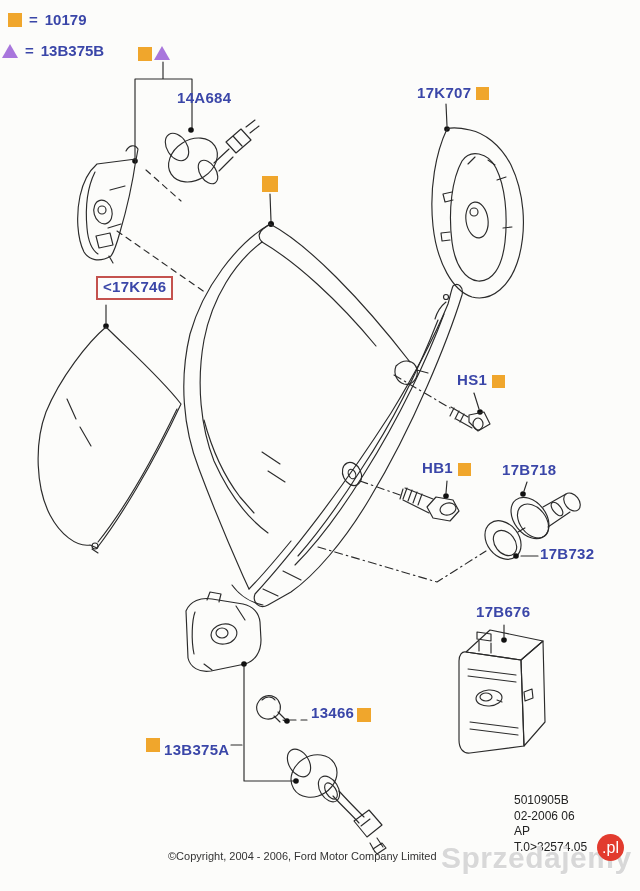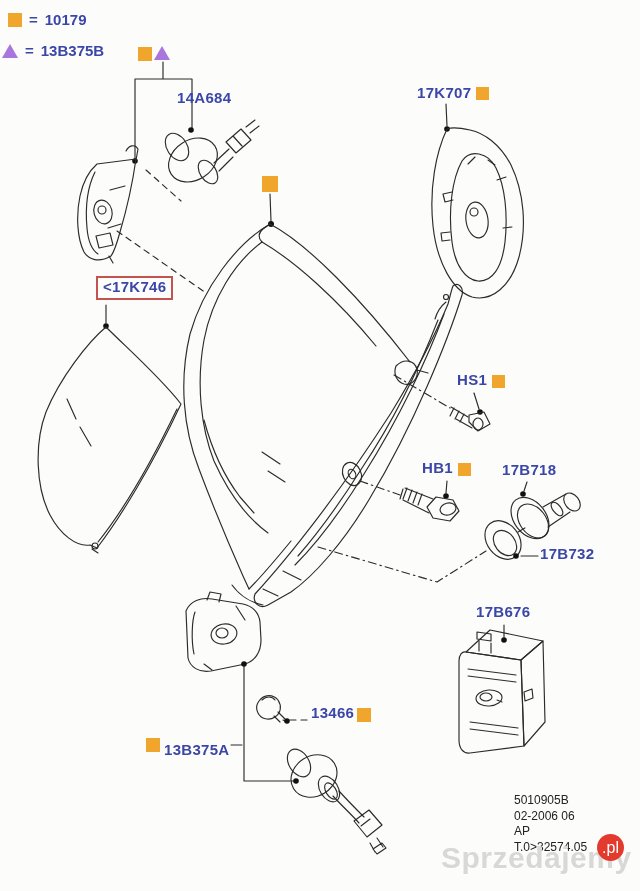--- a/index.html
+++ b/index.html
@@ -245,6 +245,7 @@
     <div>T.0&gt;32574.05</div>
   </div>
 
+  <div class="copyright">©Copyright, 2004 - 2006, Ford Motor Company Limited</div>
 
   <div class="watermark">Sprzedajemy</div>
   <div class="wm-badge">.pl</div>

